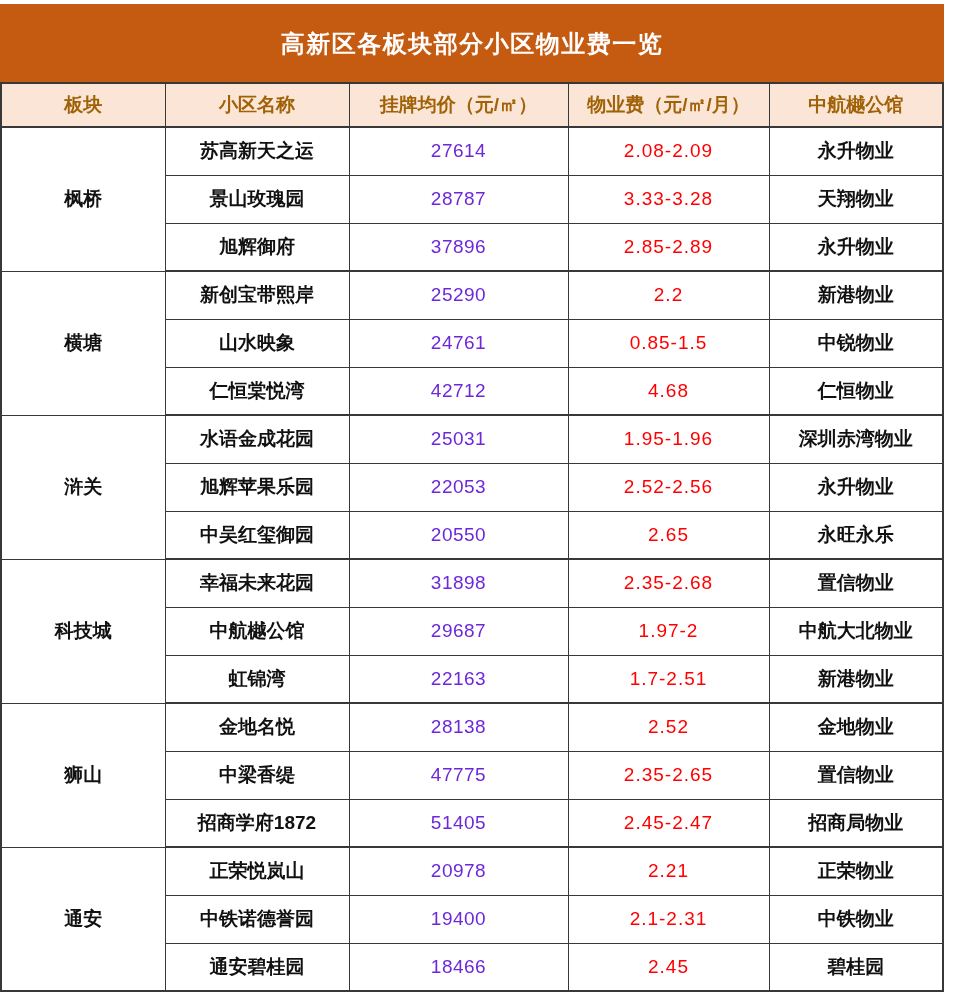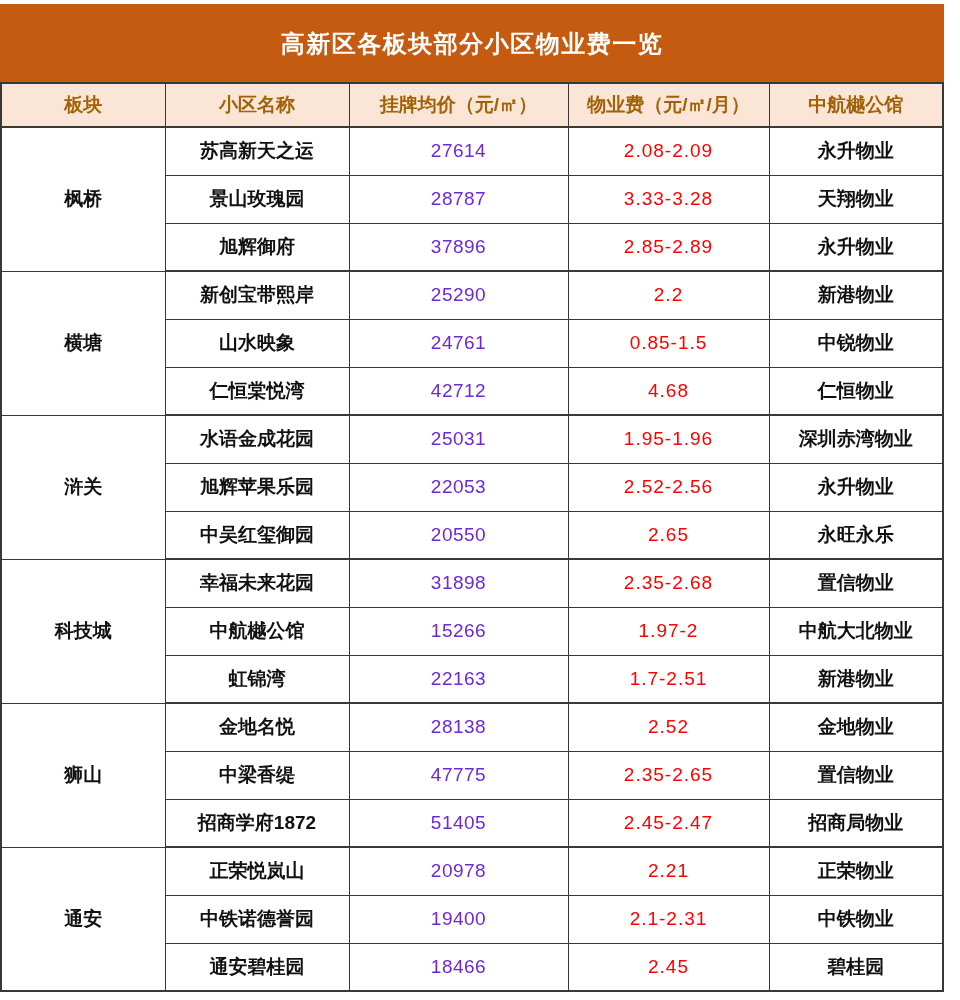--- a/index.html
+++ b/index.html
@@ -165,7 +165,7 @@
         </tr>
         <tr>
           <td class="name">中航樾公馆</td>
-          <td class="price">15266</td>
+          <td class="price">29687</td>
           <td class="fee">1.97-2</td>
           <td class="company">中航大北物业</td>
         </tr>

